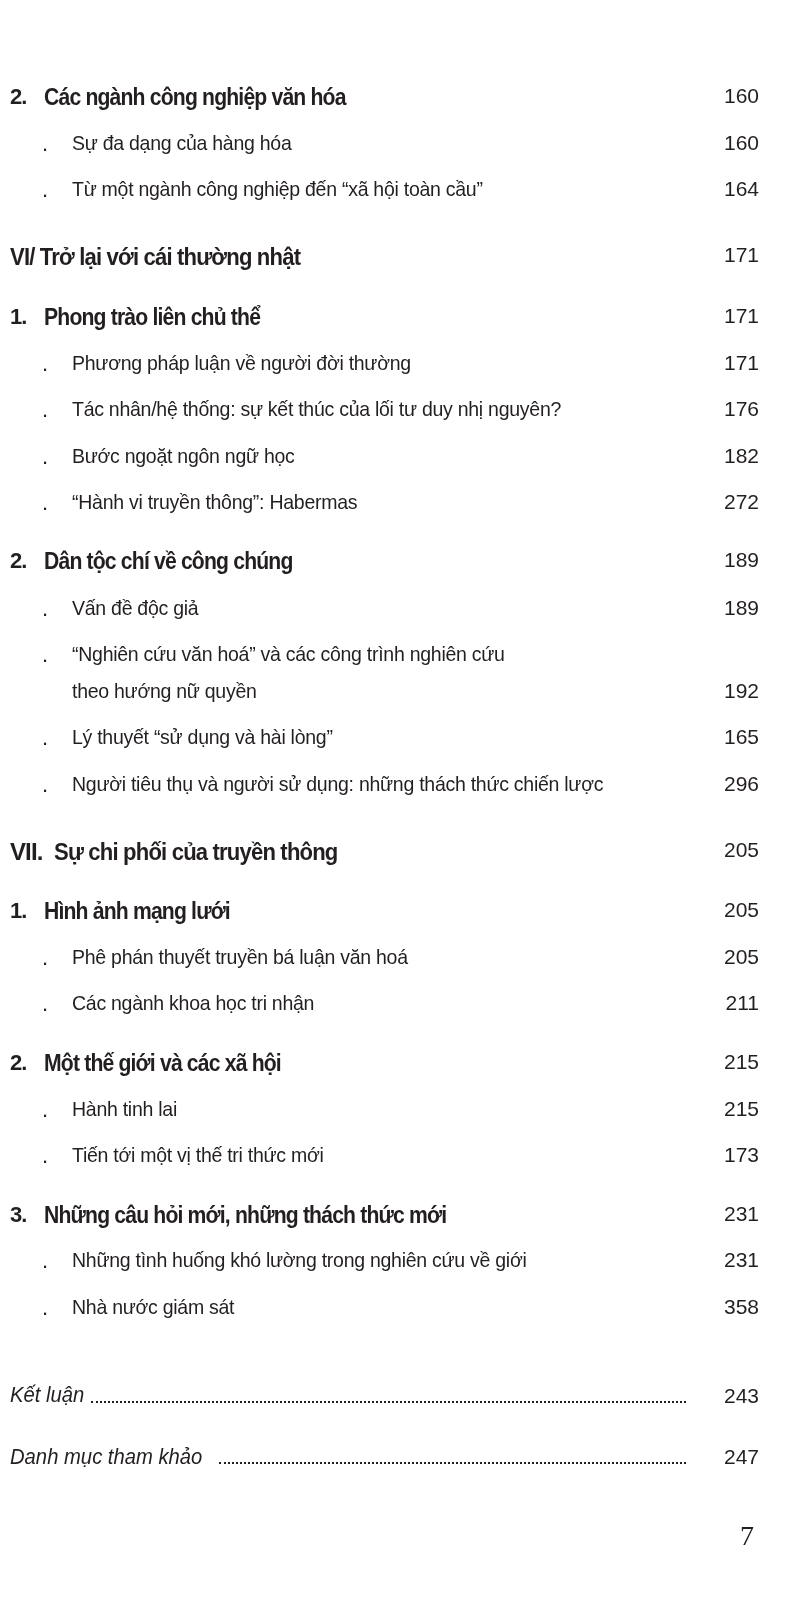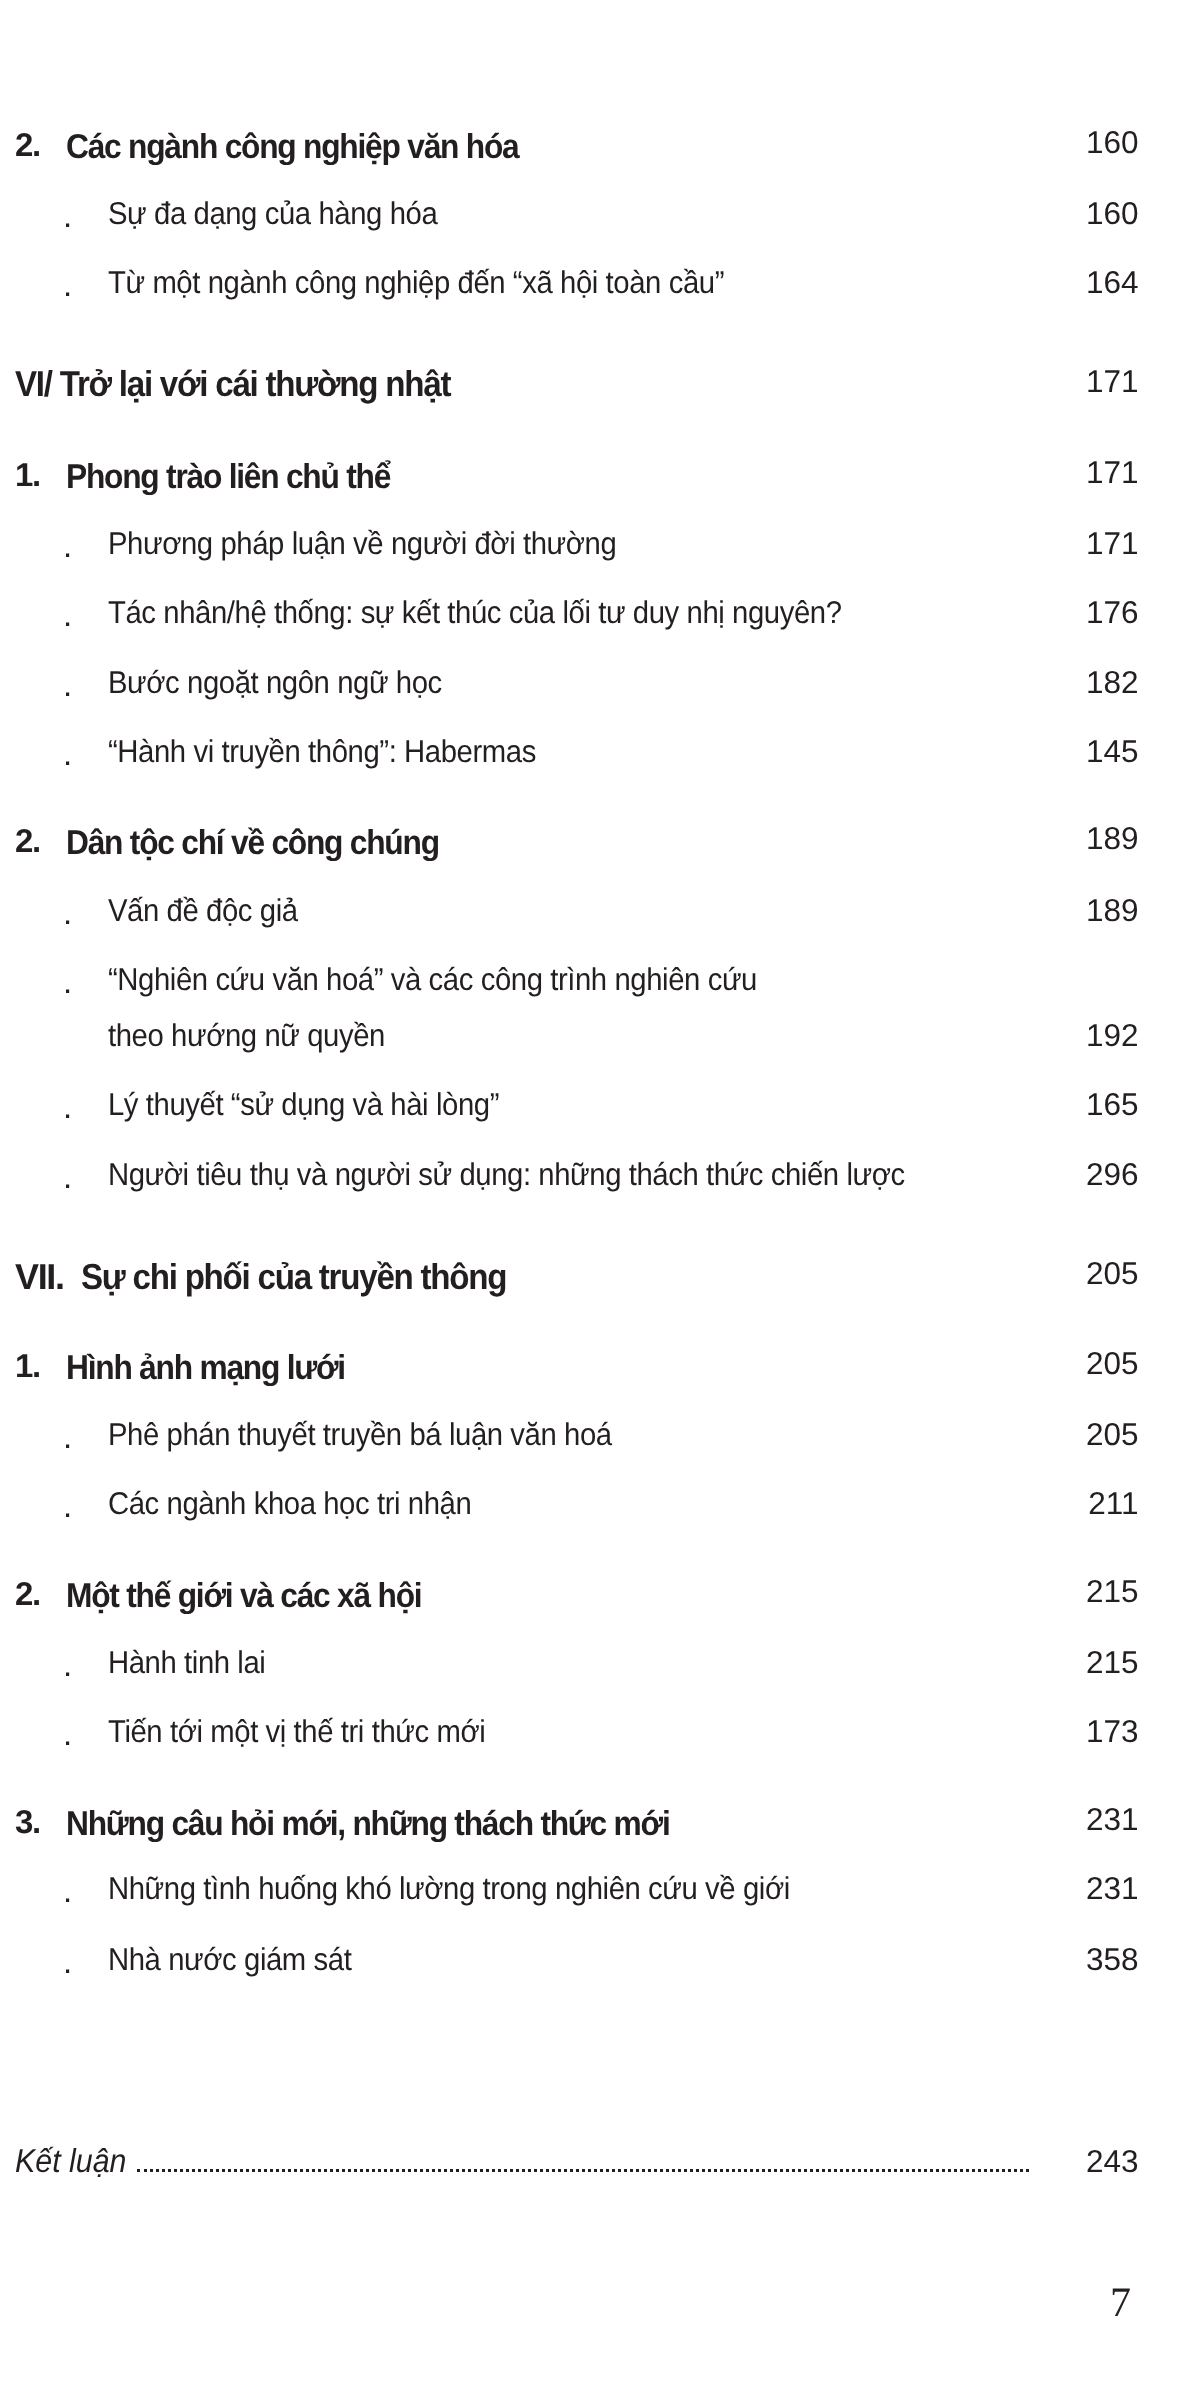--- a/index.html
+++ b/index.html
@@ -156,7 +156,7 @@
   <div class="row" style="top:490px;">
     <span class="bullet">.</span>
     <span class="sub">“Hành vi truyền thông”: Habermas</span>
-    <span class="page-num">145</span>
+    <span class="page-num">272</span>
   </div>
 
   <div class="row bold" style="top:548px;">

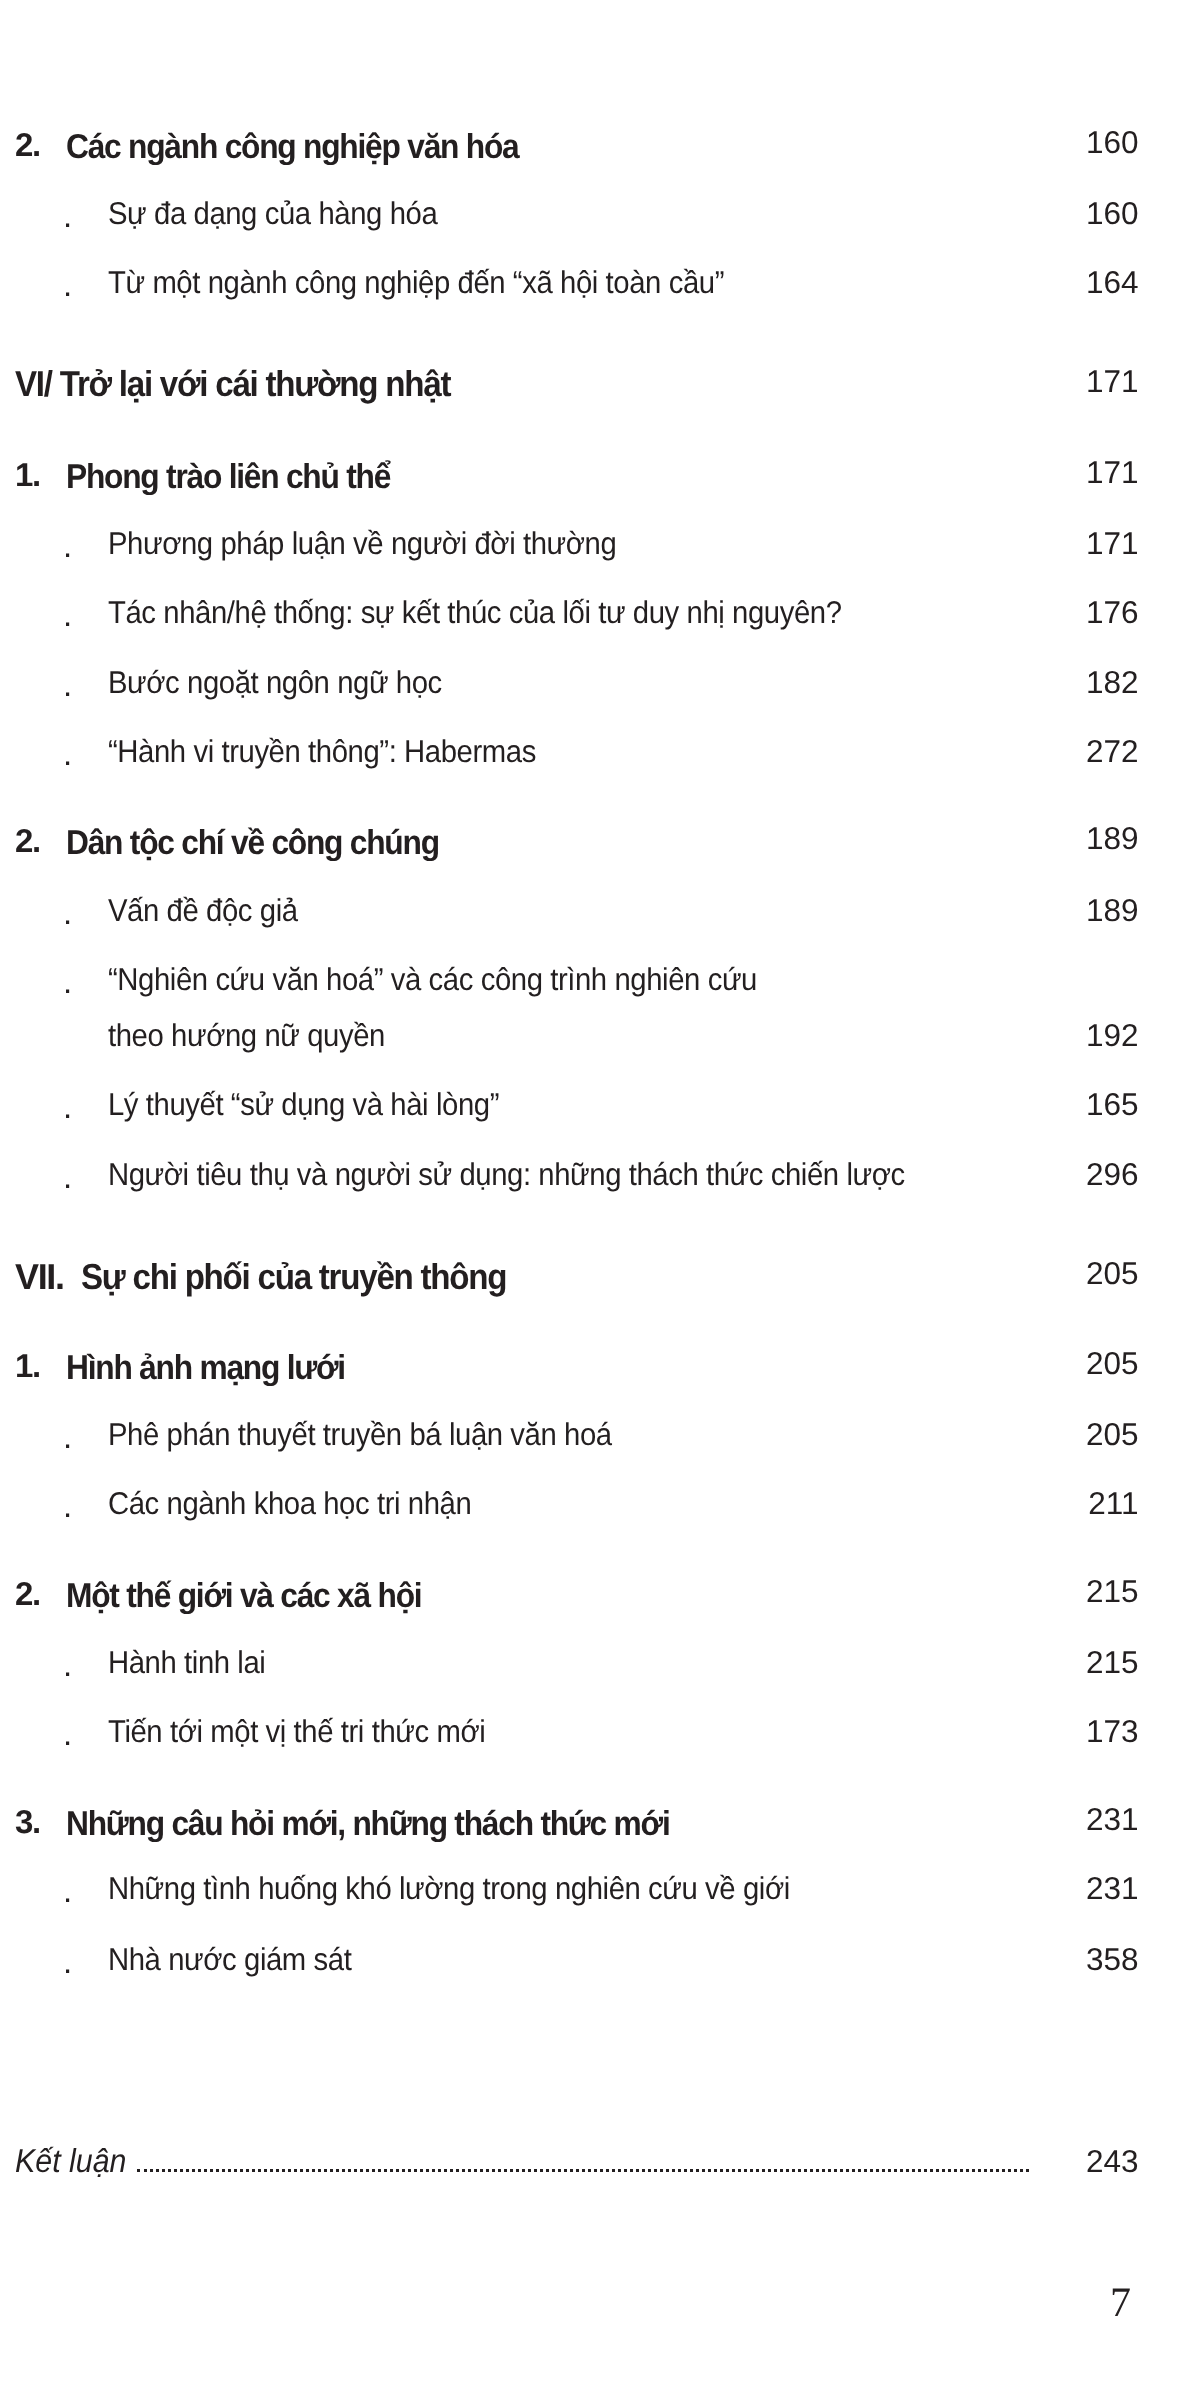--- a/index.html
+++ b/index.html
@@ -242,7 +242,7 @@
     <span class="page-num">358</span>
   </div>
 
-  <div class="leader" style="top:1428px;">
+  <div class="leader" style="top:1382px;align-items:flex-end;">
     <span class="ltitle">Kết luận</span>
     <span class="dots"></span>
     <span class="lnum">243</span>

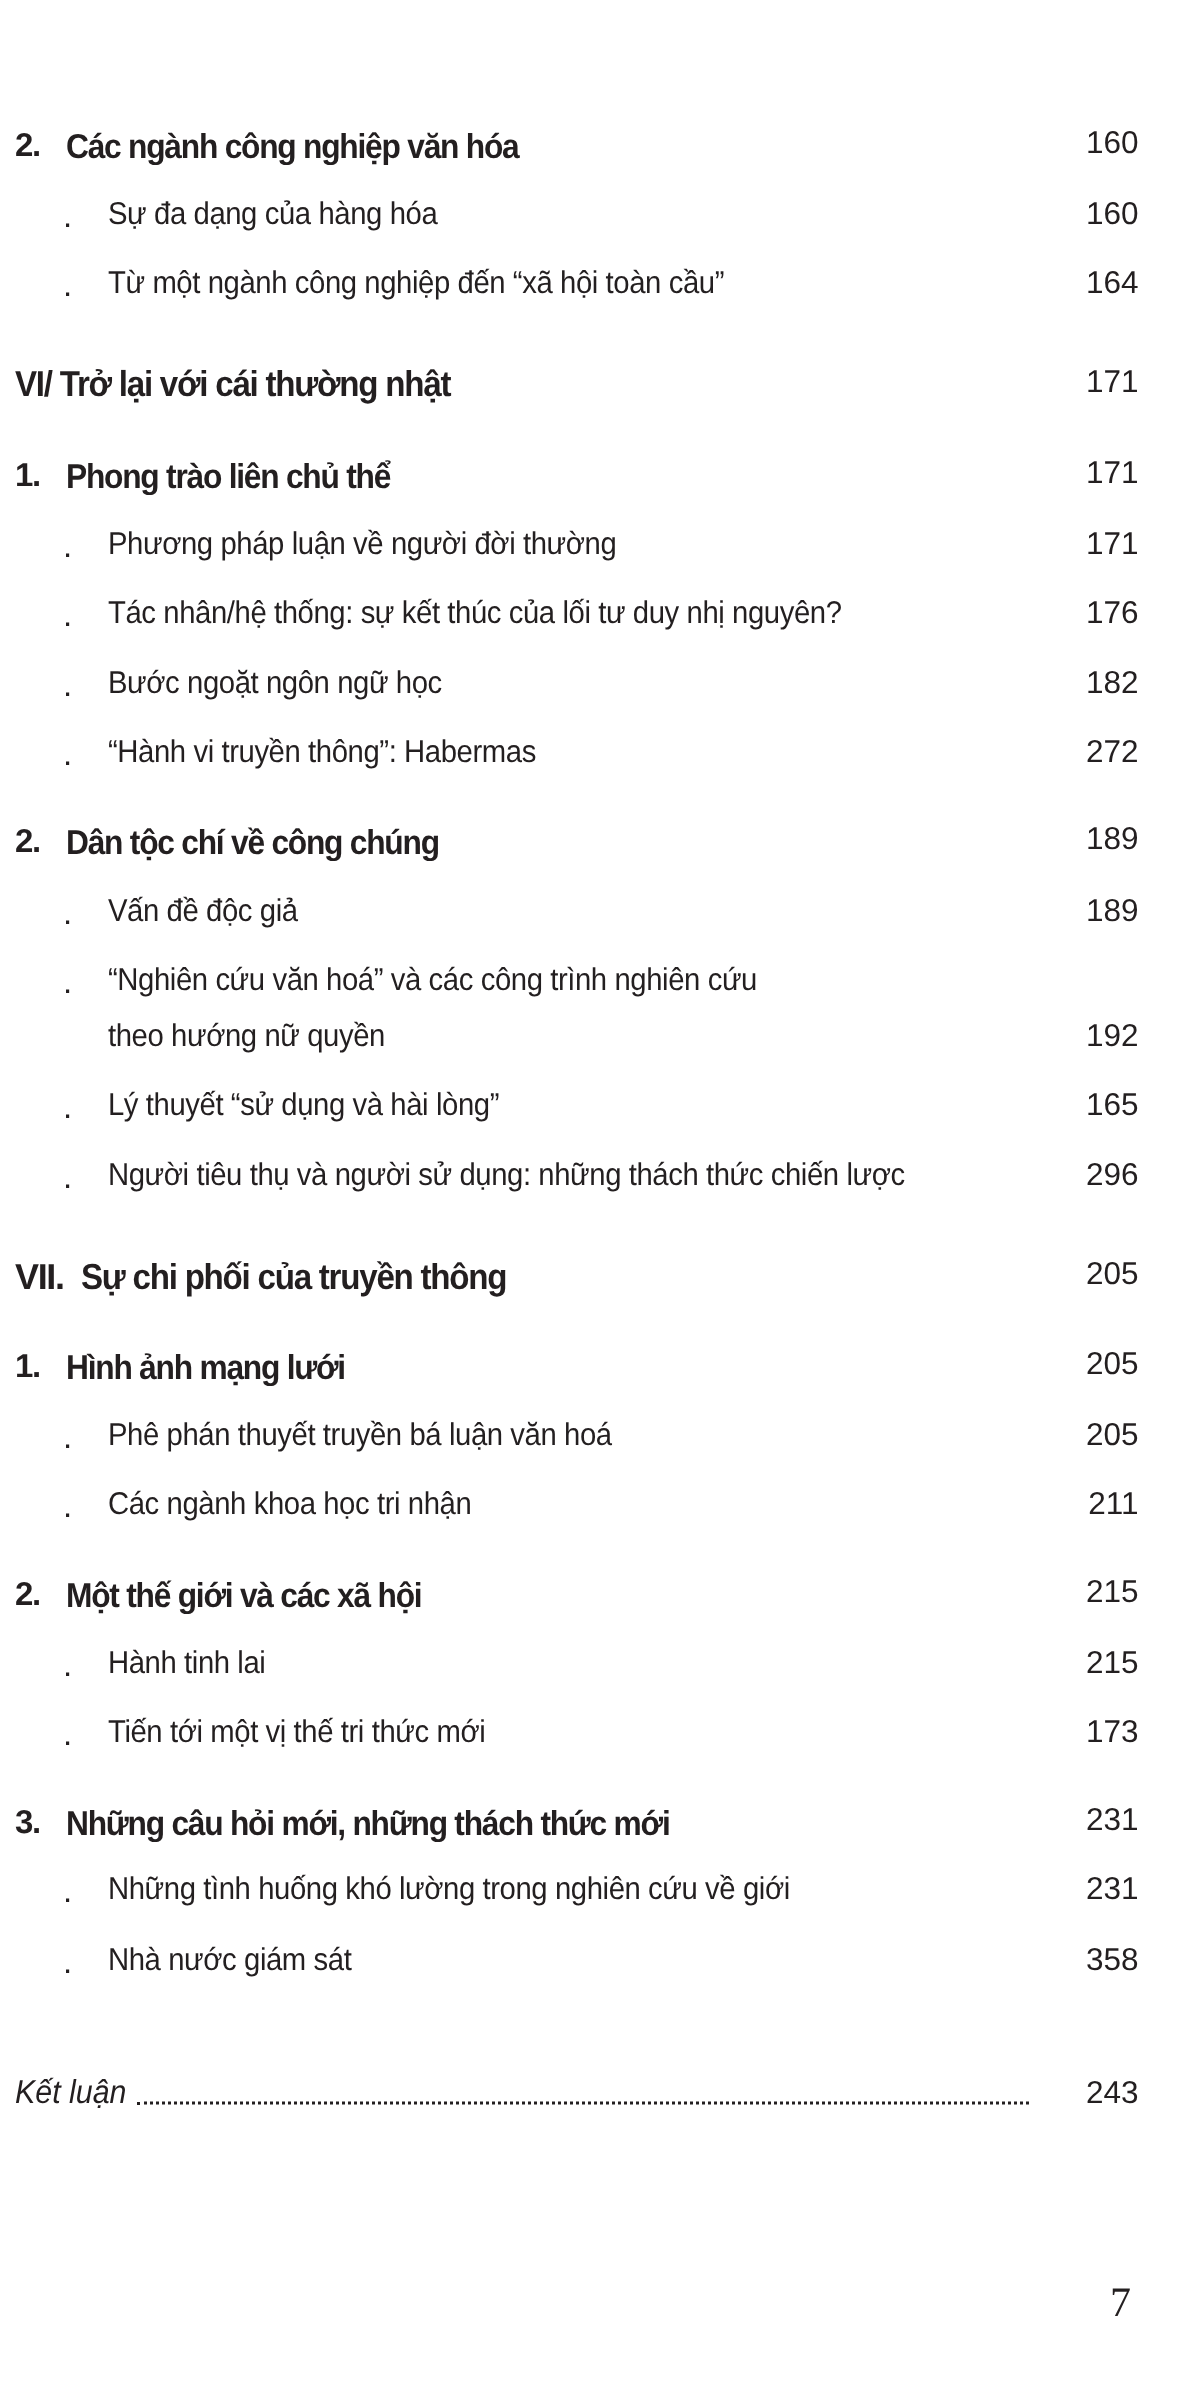--- a/index.html
+++ b/index.html
@@ -247,6 +247,11 @@
     <span class="dots"></span>
     <span class="lnum">243</span>
   </div>
+  <div class="leader" style="top:1444px;">
+    <span class="ltitle">Danh mục tham khảo</span>
+    <span class="dots"></span>
+    <span class="lnum">247</span>
+  </div>
 
   <div class="folio">7</div>
 </div>

